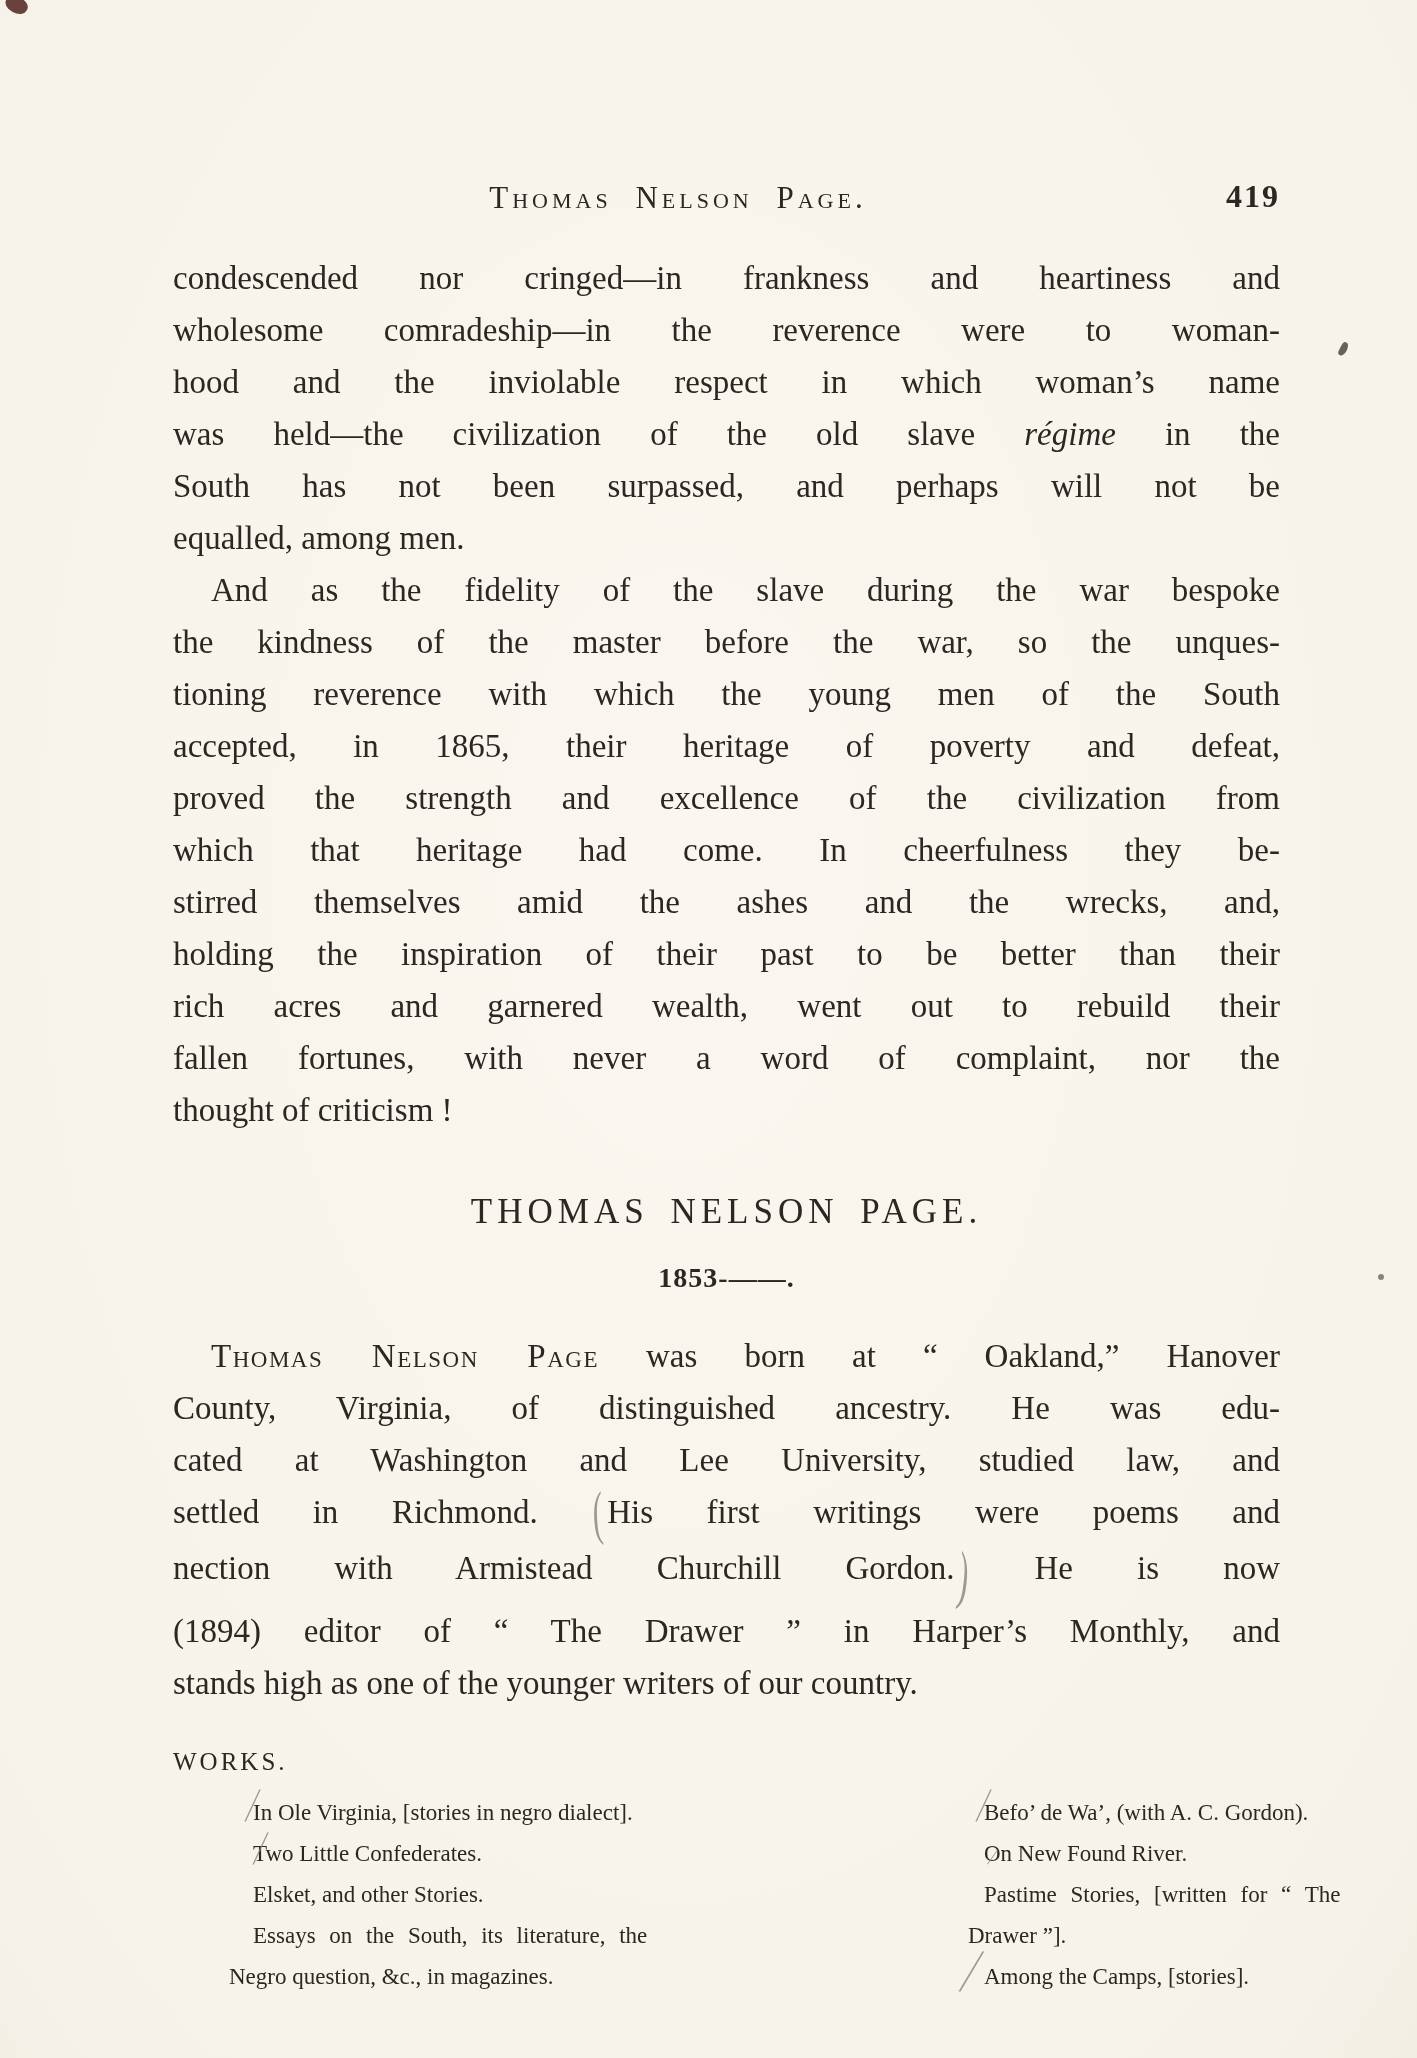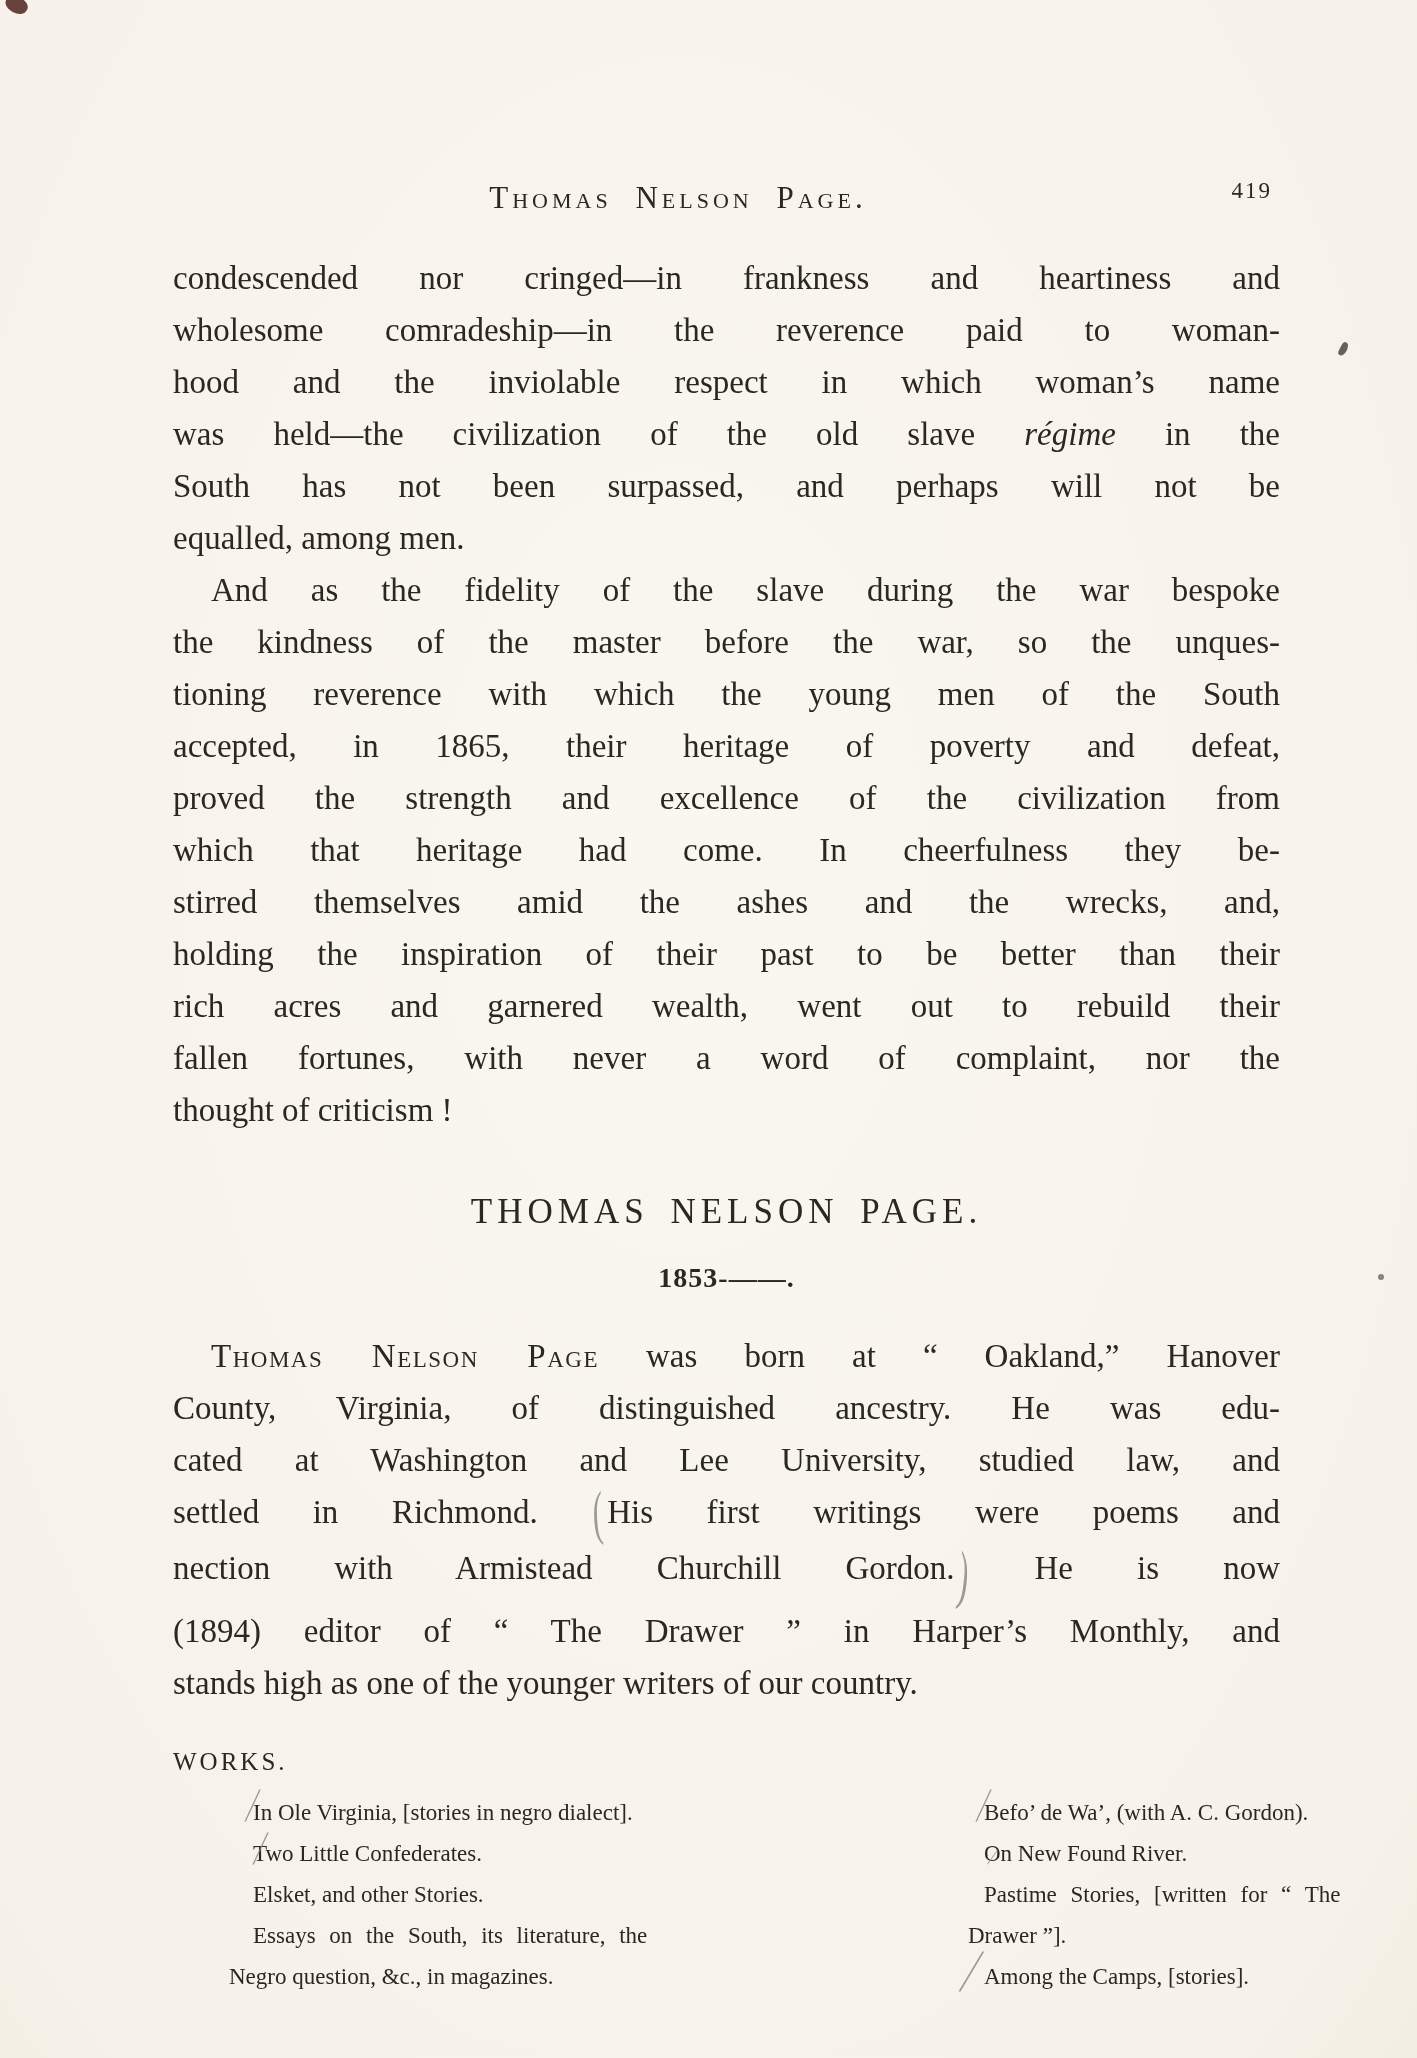--- a/index.html
+++ b/index.html
@@ -18,7 +18,7 @@
     position:absolute; left:0; top:0; width:1010px; text-align:center;
     font-size:31px; font-variant:small-caps; letter-spacing:4px; word-spacing:12px;
   }
-  .page-number { position:absolute; right:8px; top:-2px; font-size:23px; letter-spacing:2px; }
+  .page-number { position:absolute; right:0; top:-2px; font-size:32px; letter-spacing:2px;font-weight:bold; }
 
   
   .para { position:absolute; left:0; width:1107px; font-size:33px; line-height:52px; }

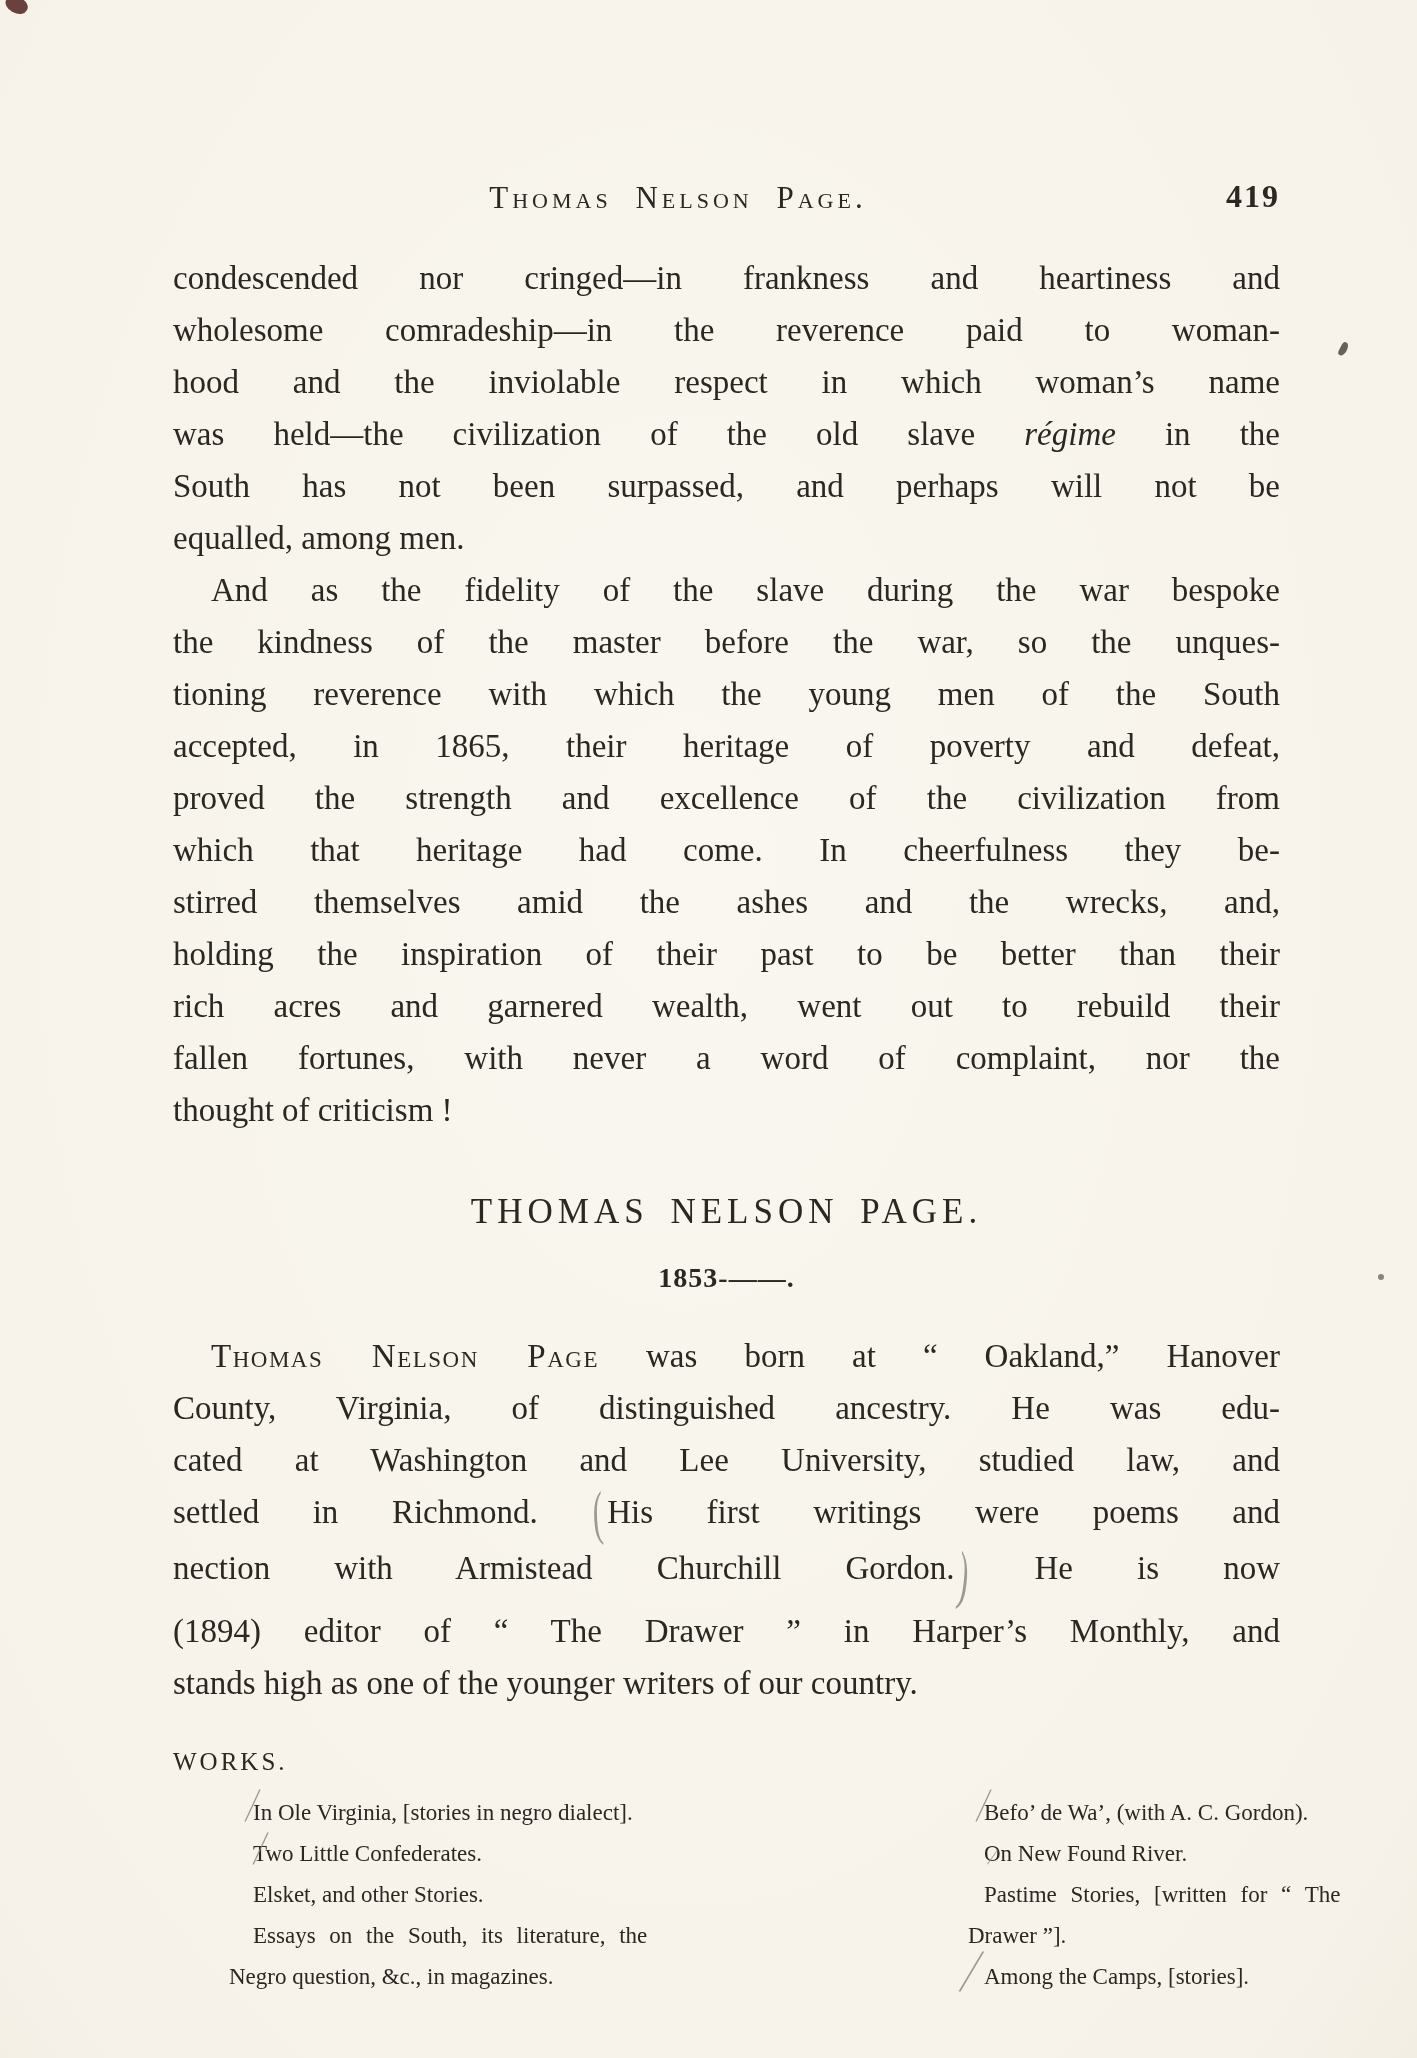--- a/index.html
+++ b/index.html
@@ -107,7 +107,7 @@
 
     <div class="para para-1">
         <div class="line"><span>condescended nor cringed—in frankness and heartiness and</span></div>
-        <div class="line"><span>wholesome comradeship—in the reverence paid to woman-</span></div>
+        <div class="line"><span>wholesome comradeship—in the reverence were to woman-</span></div>
         <div class="line"><span>hood and the inviolable respect in which woman’s name</span></div>
         <div class="line"><span>was held—the civilization of the old slave </span><span class="italic">régime</span><span> in the</span></div>
         <div class="line"><span>South has not been surpassed, and perhaps will not be</span></div>

